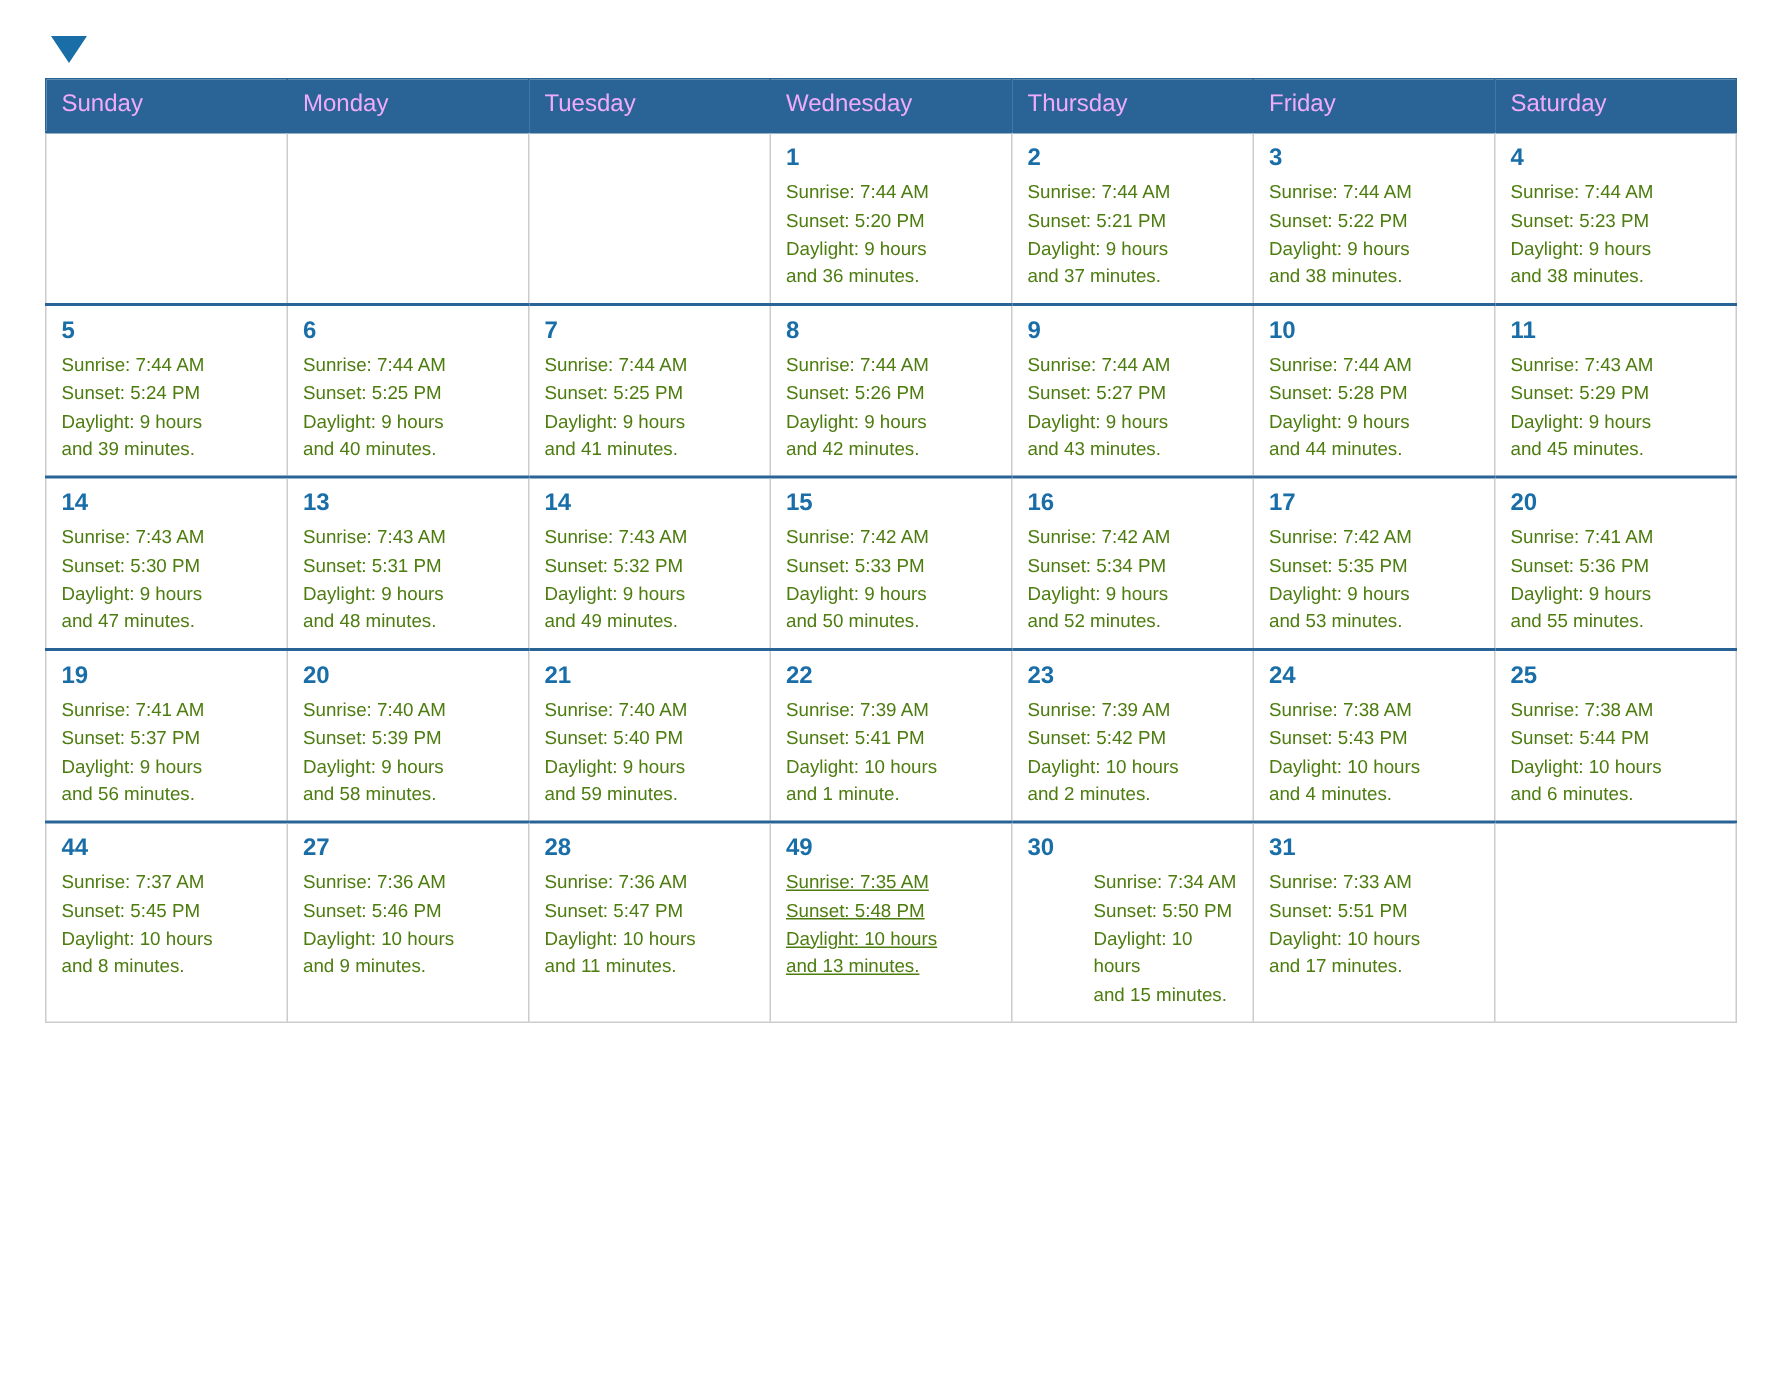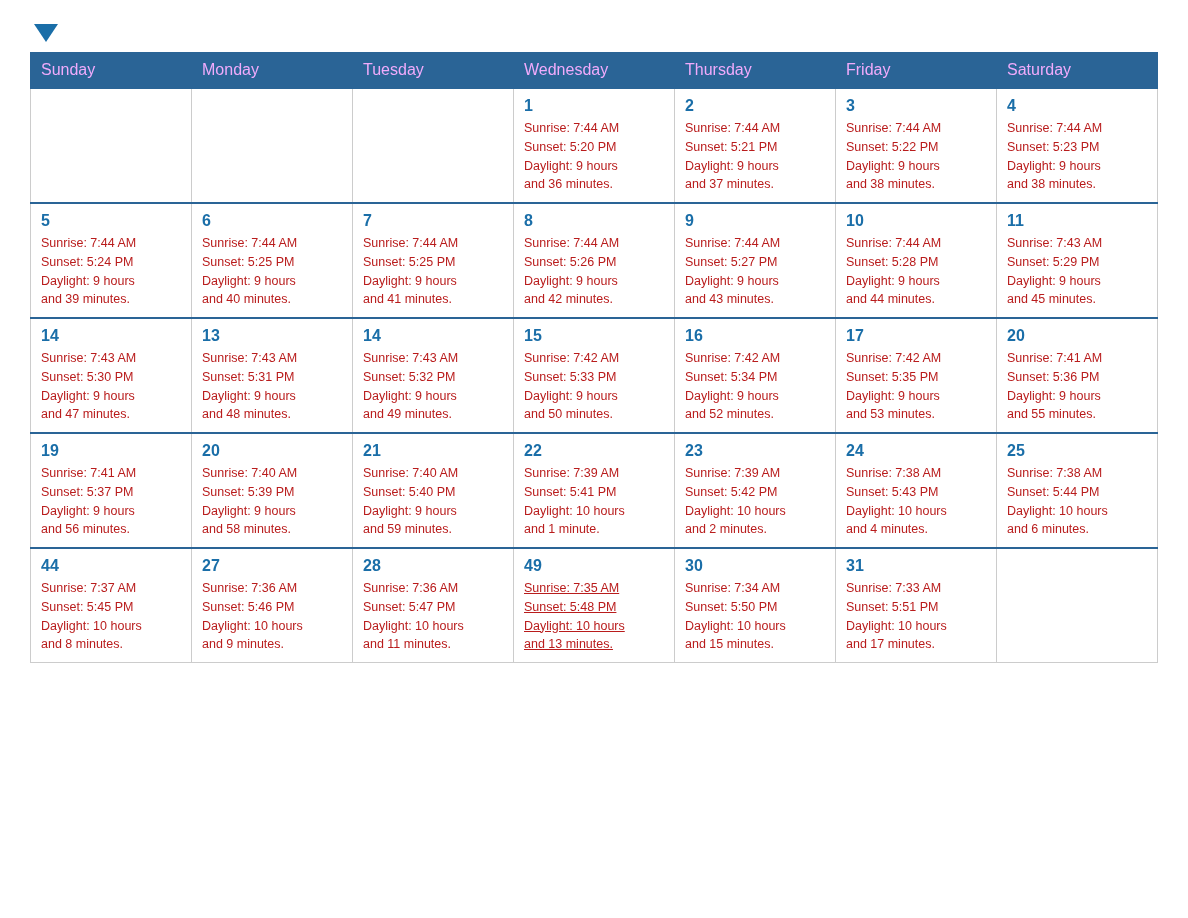--- a/index.html
+++ b/index.html
@@ -87,7 +87,7 @@
     .day-info {
       font-size: 12.5px;
       line-height: 1.5;
-      color: #b91c1c;
+      color: #4d7c0f;
     }
     .empty-cell {
       background: #fff;

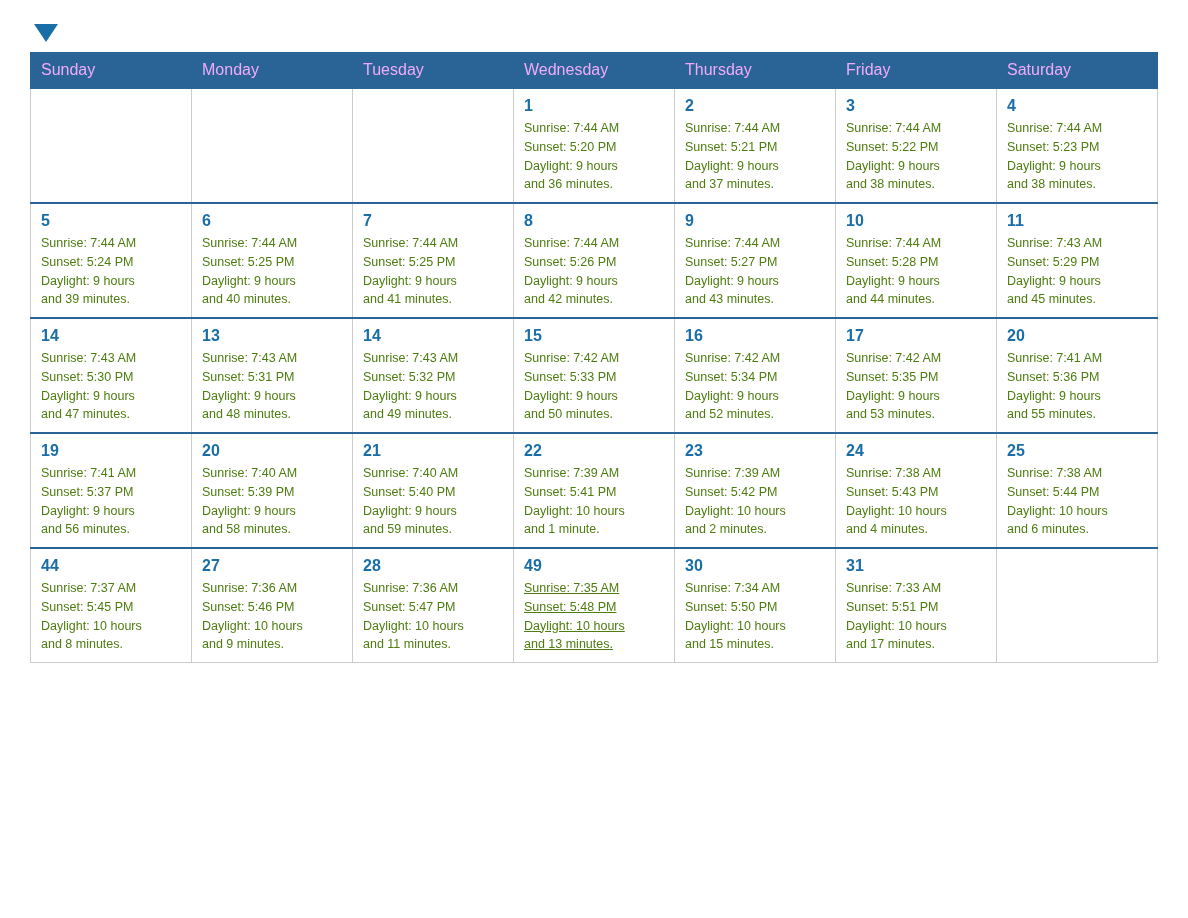--- a/index.html
+++ b/index.html
@@ -341,7 +341,7 @@
         </td>
         <td>
           <span class="day-number">30</span>
-          <div class="day-info" style="white-space: pre-line;">Sunrise: 7:34 AM
+          <div class="day-info" style="white-space: pre-line; margin-left: 44px;">Sunrise: 7:34 AM
 Sunset: 5:50 PM
 Daylight: 10 hours
 and 15 minutes.</div>

